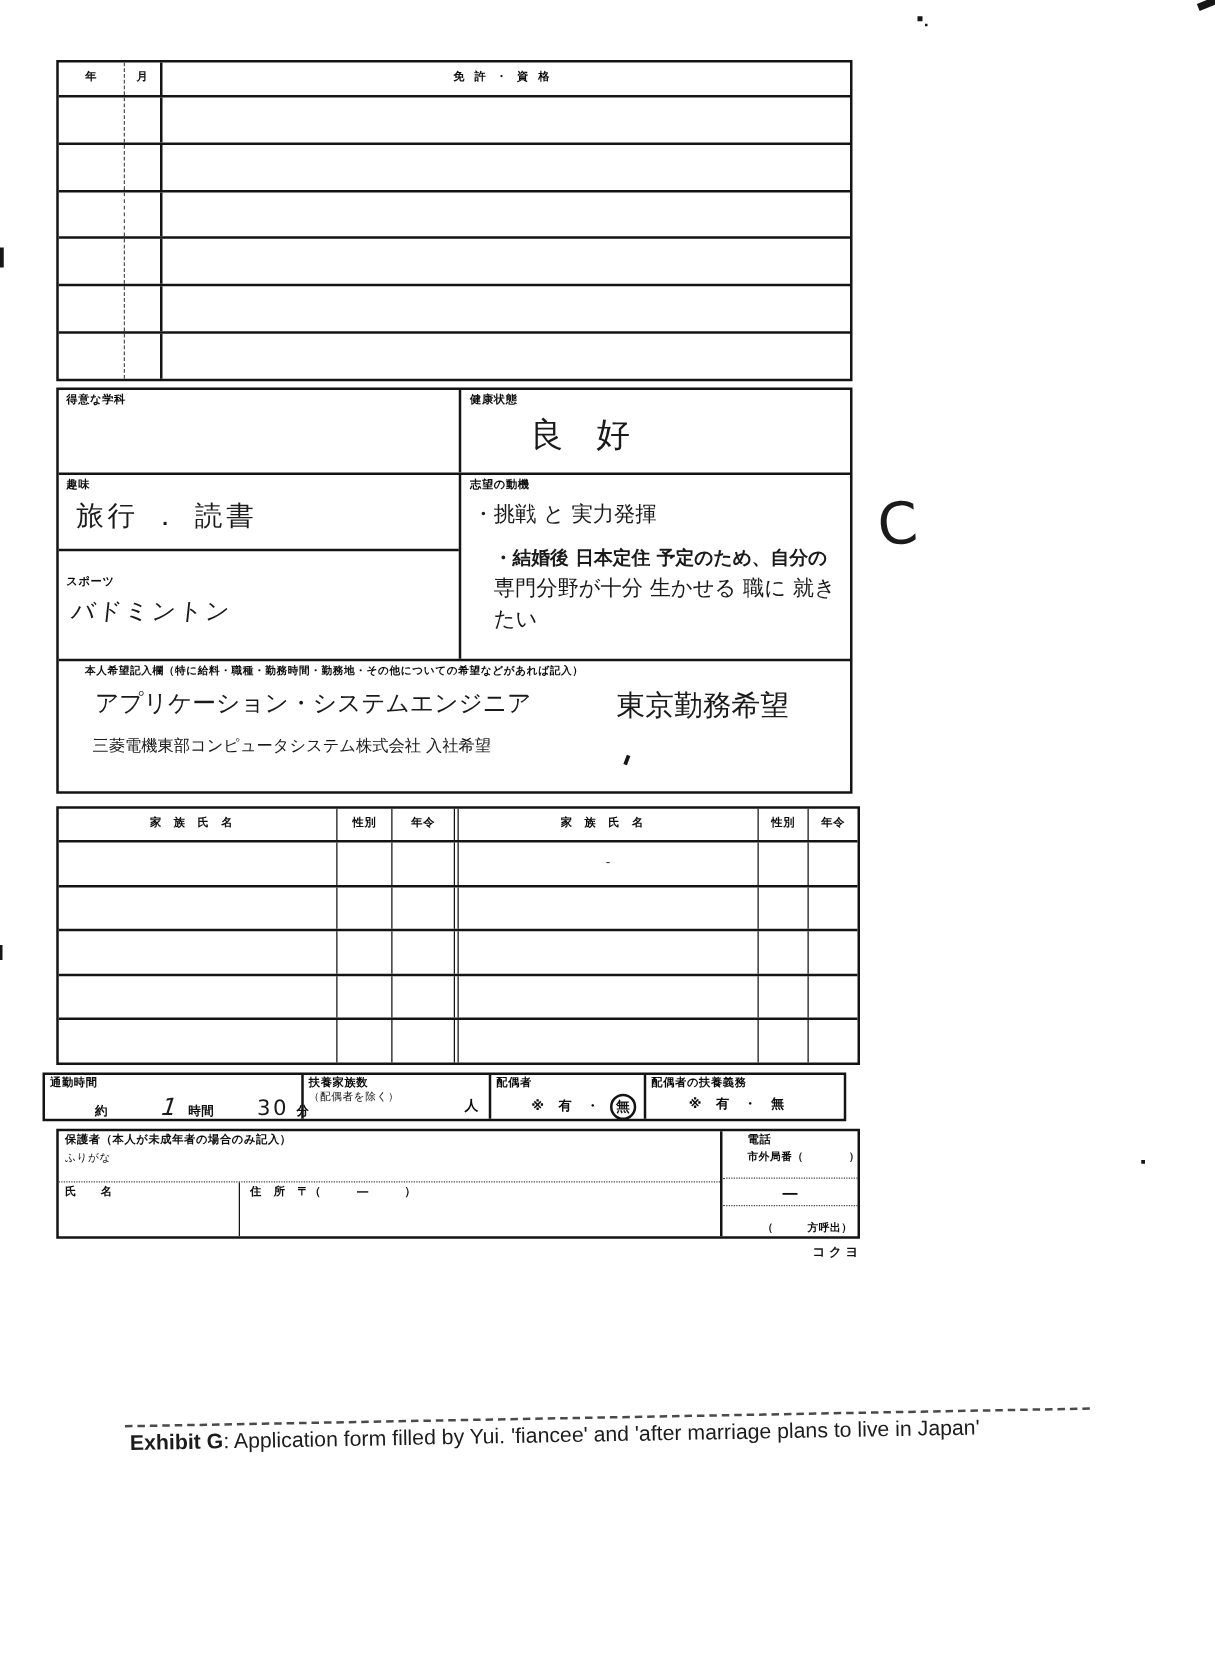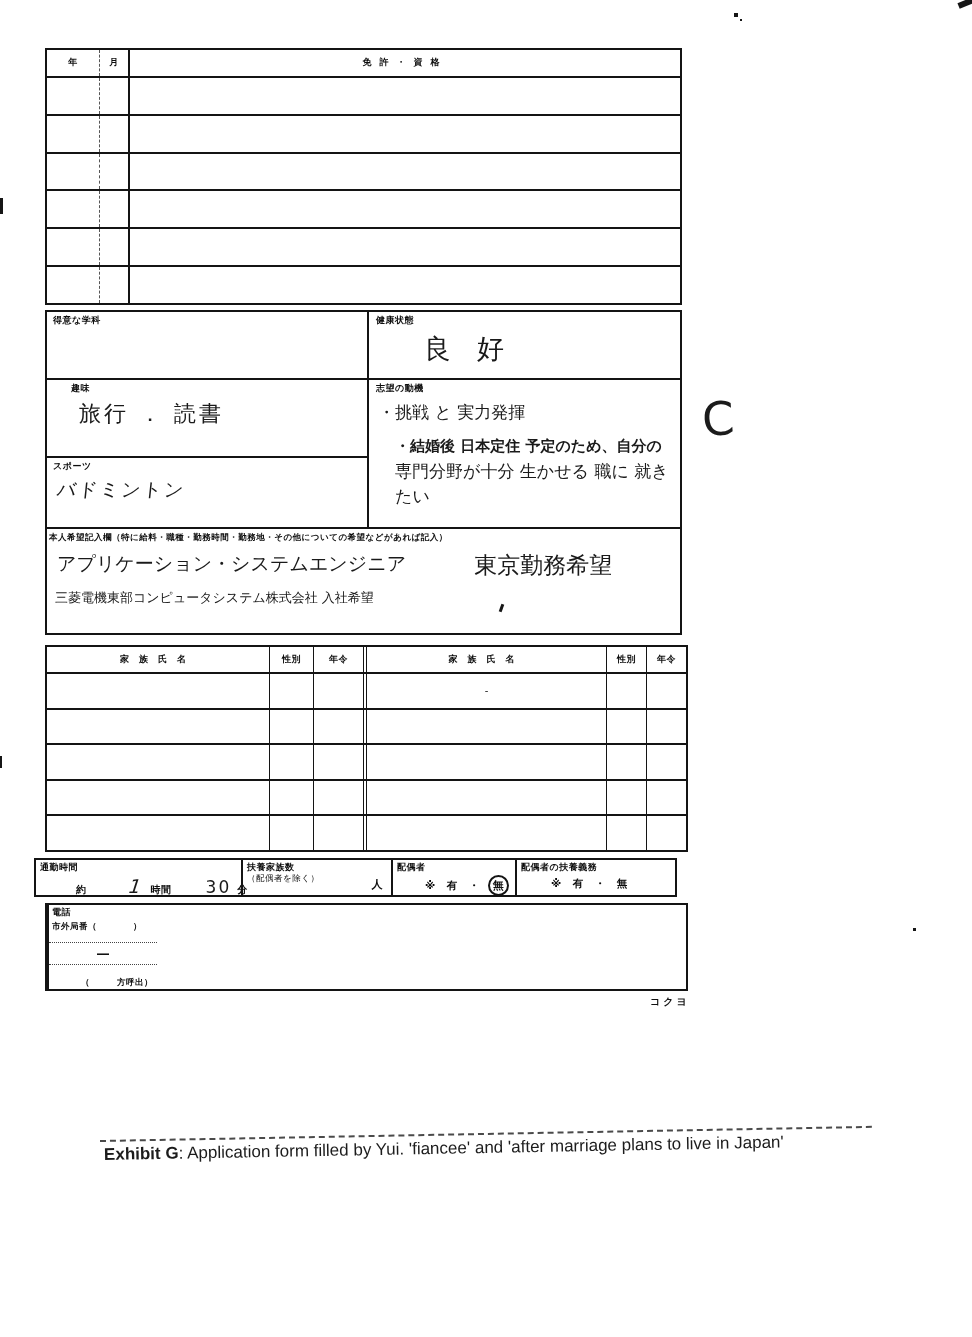--- a/index.html
+++ b/index.html
@@ -28,7 +28,7 @@
   .mid-left1 { width:322px; border-right:2px solid #141414; padding:3px 6px; }
   .mid-right1 { flex:1; padding:3px 7px; }
   .mid-left2 { width:322px; border-right:2px solid #141414; display:flex; flex-direction:column; }
-  .hobby-cell { height:78px; border-bottom:2px solid #141414; padding:3px 24px; }
+  .hobby-cell { height:61px; border-bottom:2px solid #141414; padding:3px 6px; }
   .sports-cell { flex:1; padding:3px 6px; }
   .motiv-cell { flex:1; padding:3px 7px; }
 

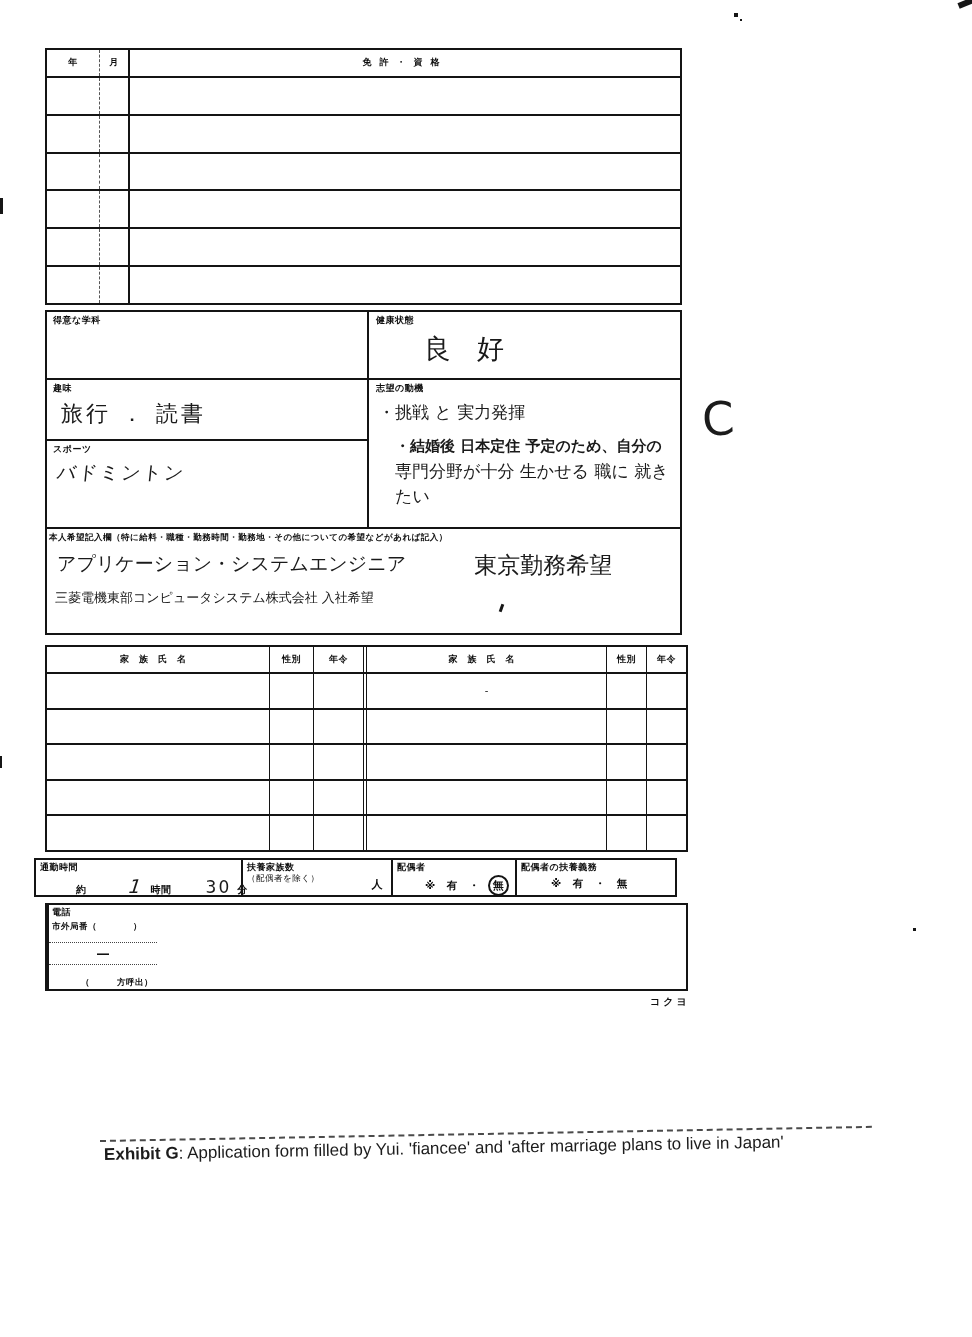--- a/index.html
+++ b/index.html
@@ -29,7 +29,7 @@
   .mid-right1 { flex:1; padding:3px 7px; }
   .mid-left2 { width:322px; border-right:2px solid #141414; display:flex; flex-direction:column; }
   .hobby-cell { height:61px; border-bottom:2px solid #141414; padding:3px 6px; }
-  .sports-cell { flex:1; padding:3px 6px; }
+  .sports-cell { flex:1; padding:20px 6px; }
   .motiv-cell { flex:1; padding:3px 7px; }
 
   

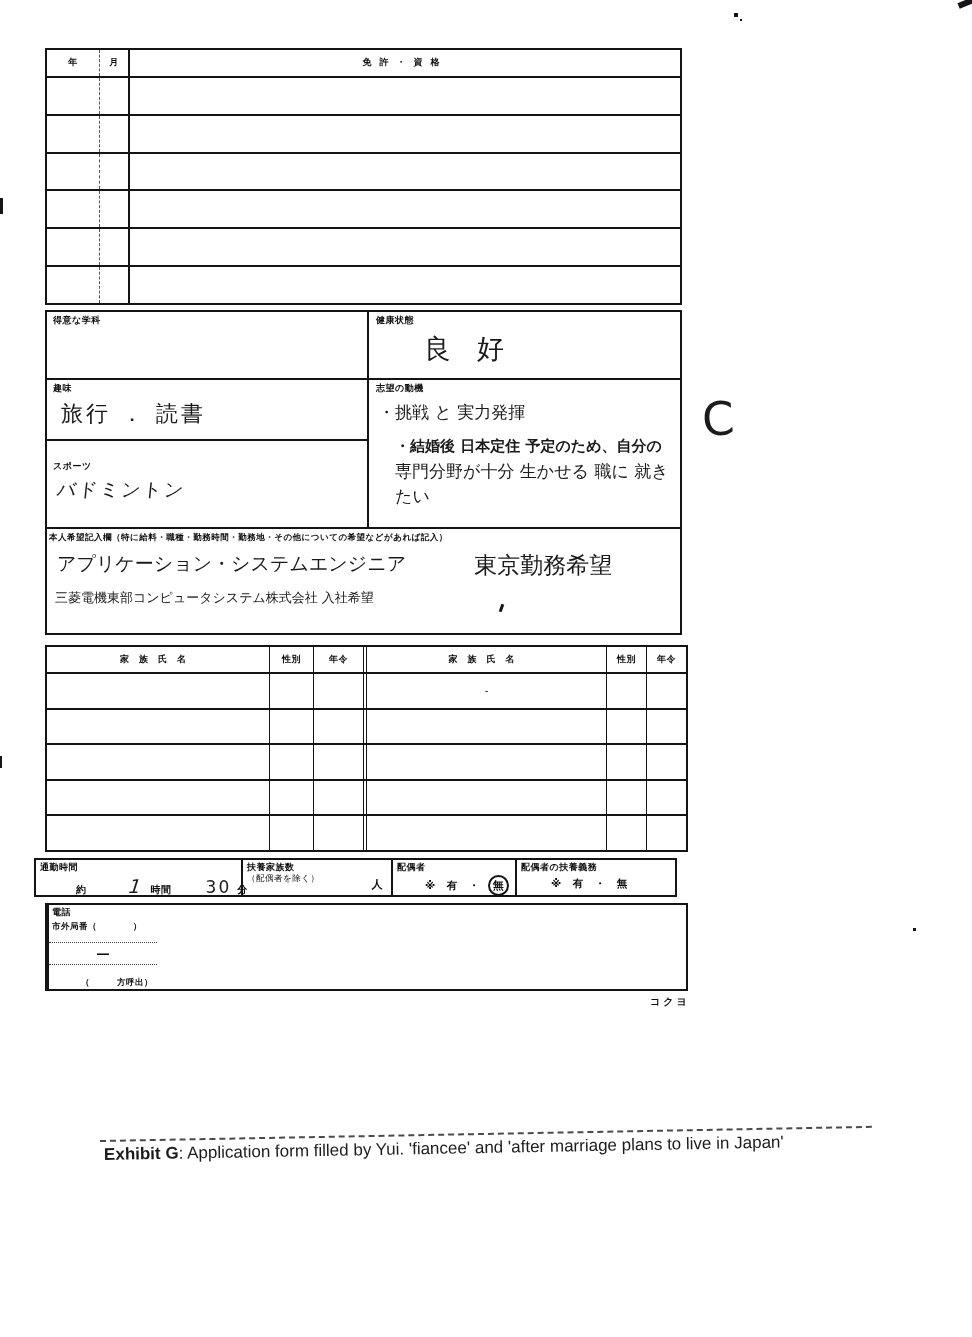--- a/index.html
+++ b/index.html
@@ -24,7 +24,7 @@
   .mid { left:45px; top:310px; width:637px; height:325px; display:flex; flex-direction:column; }
   .mid-r1 { height:68px; display:flex; border-bottom:2px solid #141414; }
   .mid-r2 { height:149px; display:flex; border-bottom:2px solid #141414; }
-  .mid-r3 { flex:1; padding:3px 2px; }
+  .mid-r3 { flex:1; padding:3px 21px; }
   .mid-left1 { width:322px; border-right:2px solid #141414; padding:3px 6px; }
   .mid-right1 { flex:1; padding:3px 7px; }
   .mid-left2 { width:322px; border-right:2px solid #141414; display:flex; flex-direction:column; }

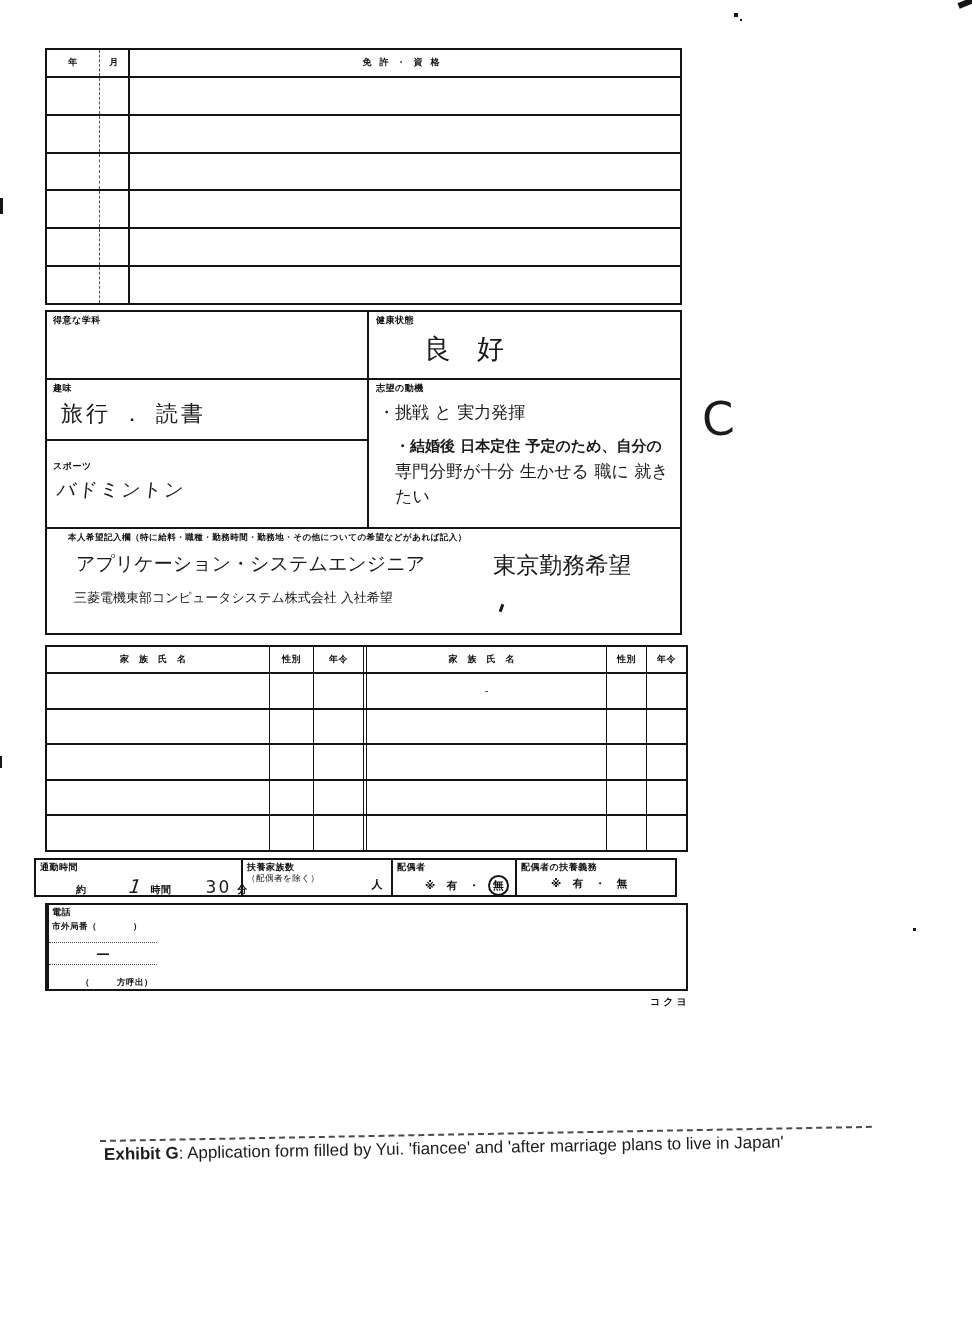--- a/index.html
+++ b/index.html
@@ -242,6 +242,20 @@
   </div>
 
   <div class="blk gd">
+    <div class="gd-left">
+      <div class="gd-top">
+        <div class="lbl">保護者（本人が未成年者の場合のみ記入）</div>
+        <div class="lbl" style="font-weight:400; margin-top:4px; font-size:8.5px;">ふりがな</div>
+      </div>
+      <div class="gd-bottom">
+        <div class="gd-name">
+          <div class="lbl">氏　　名</div>
+        </div>
+        <div class="gd-addr">
+          <div class="lbl">住　所　〒（　　　―　　　）</div>
+        </div>
+      </div>
+    </div>
     <div class="gd-phone">
       <div class="gd-p1">
         <div class="lbl">電話</div>

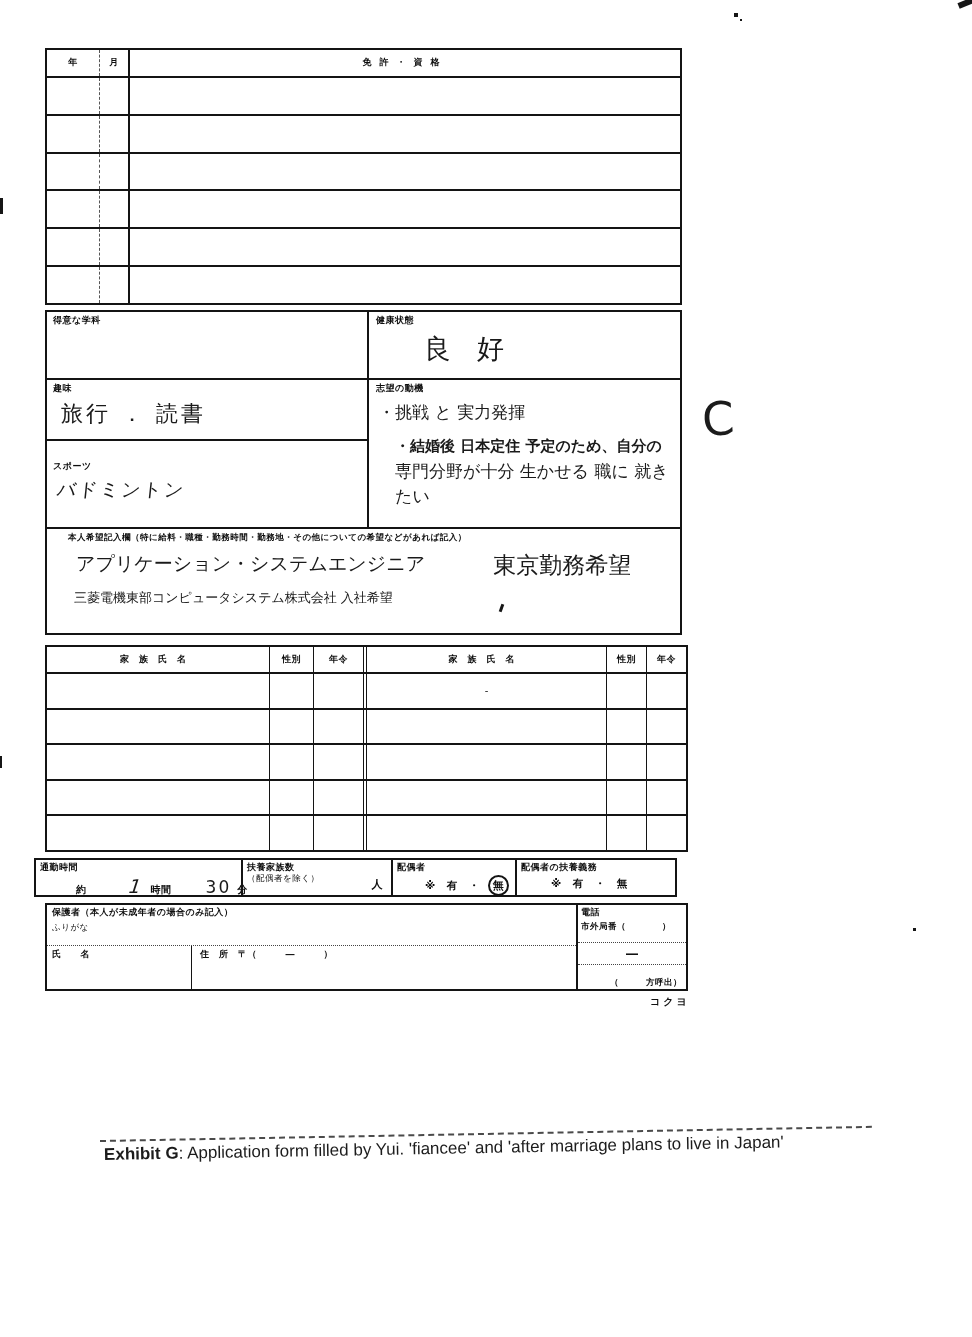--- a/index.html
+++ b/index.html
@@ -60,7 +60,7 @@
   .gd-name { width:145px; border-right:1px solid #141414; padding:3px 5px; }
   .gd-addr { flex:1; padding:3px 8px; }
   .gd-phone { width:110px; border-left:2px solid #141414; display:flex; flex-direction:column; }
-  .gd-p1 { height:41px; border-bottom:1px dotted #444; padding:2px 3px; }
+  .gd-p1 { height:41px; border-bottom:1px dotted #444; padding:2px 20px; }
   .gd-p2 { height:24px; border-bottom:1px dotted #444; text-align:center; font-weight:700; font-size:12px; padding-top:4px; }
   .gd-p3 { flex:1; text-align:right; padding:5px 4px 0 0; }
 

